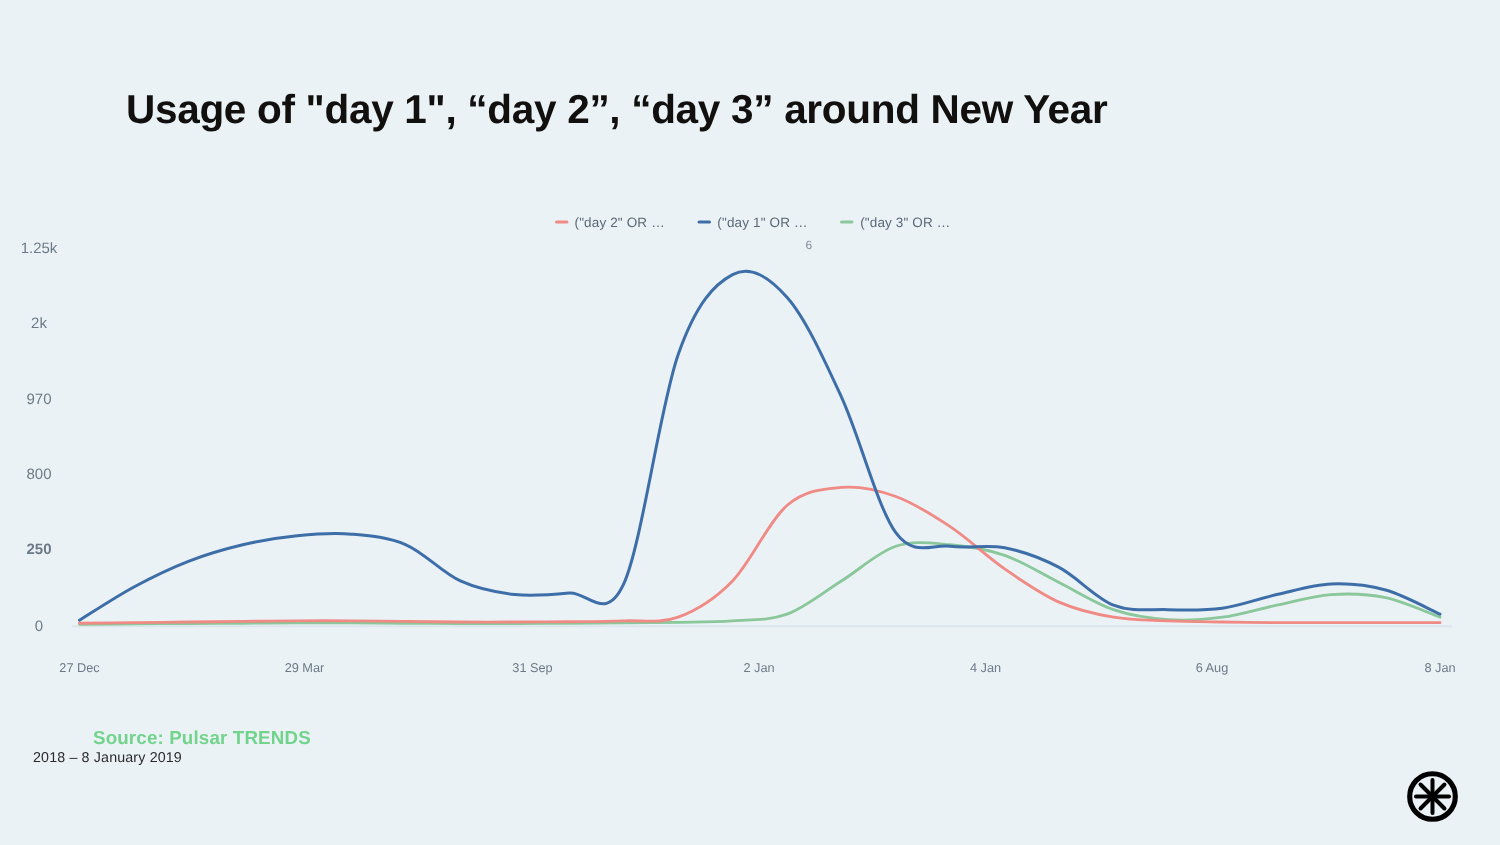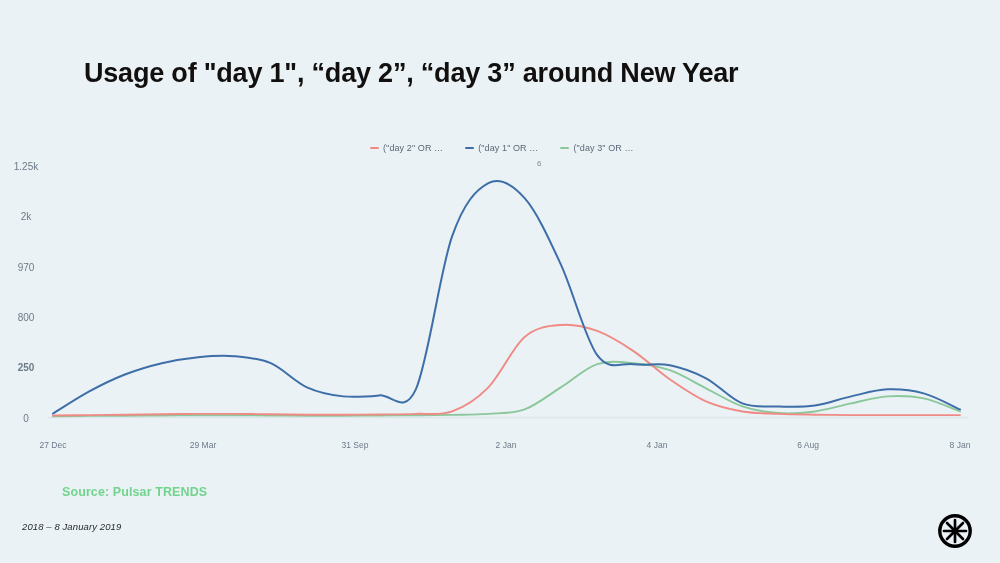--- a/index.html
+++ b/index.html
@@ -125,9 +125,8 @@
   #caption-2 {
     position: absolute;
     left: 22px;
-    top: 521px;
+    top: 500px;
     font-size: 9.5px;
-    font-style: italic;
     color: #2a2a2a;
     letter-spacing: 0.1px;
   }

